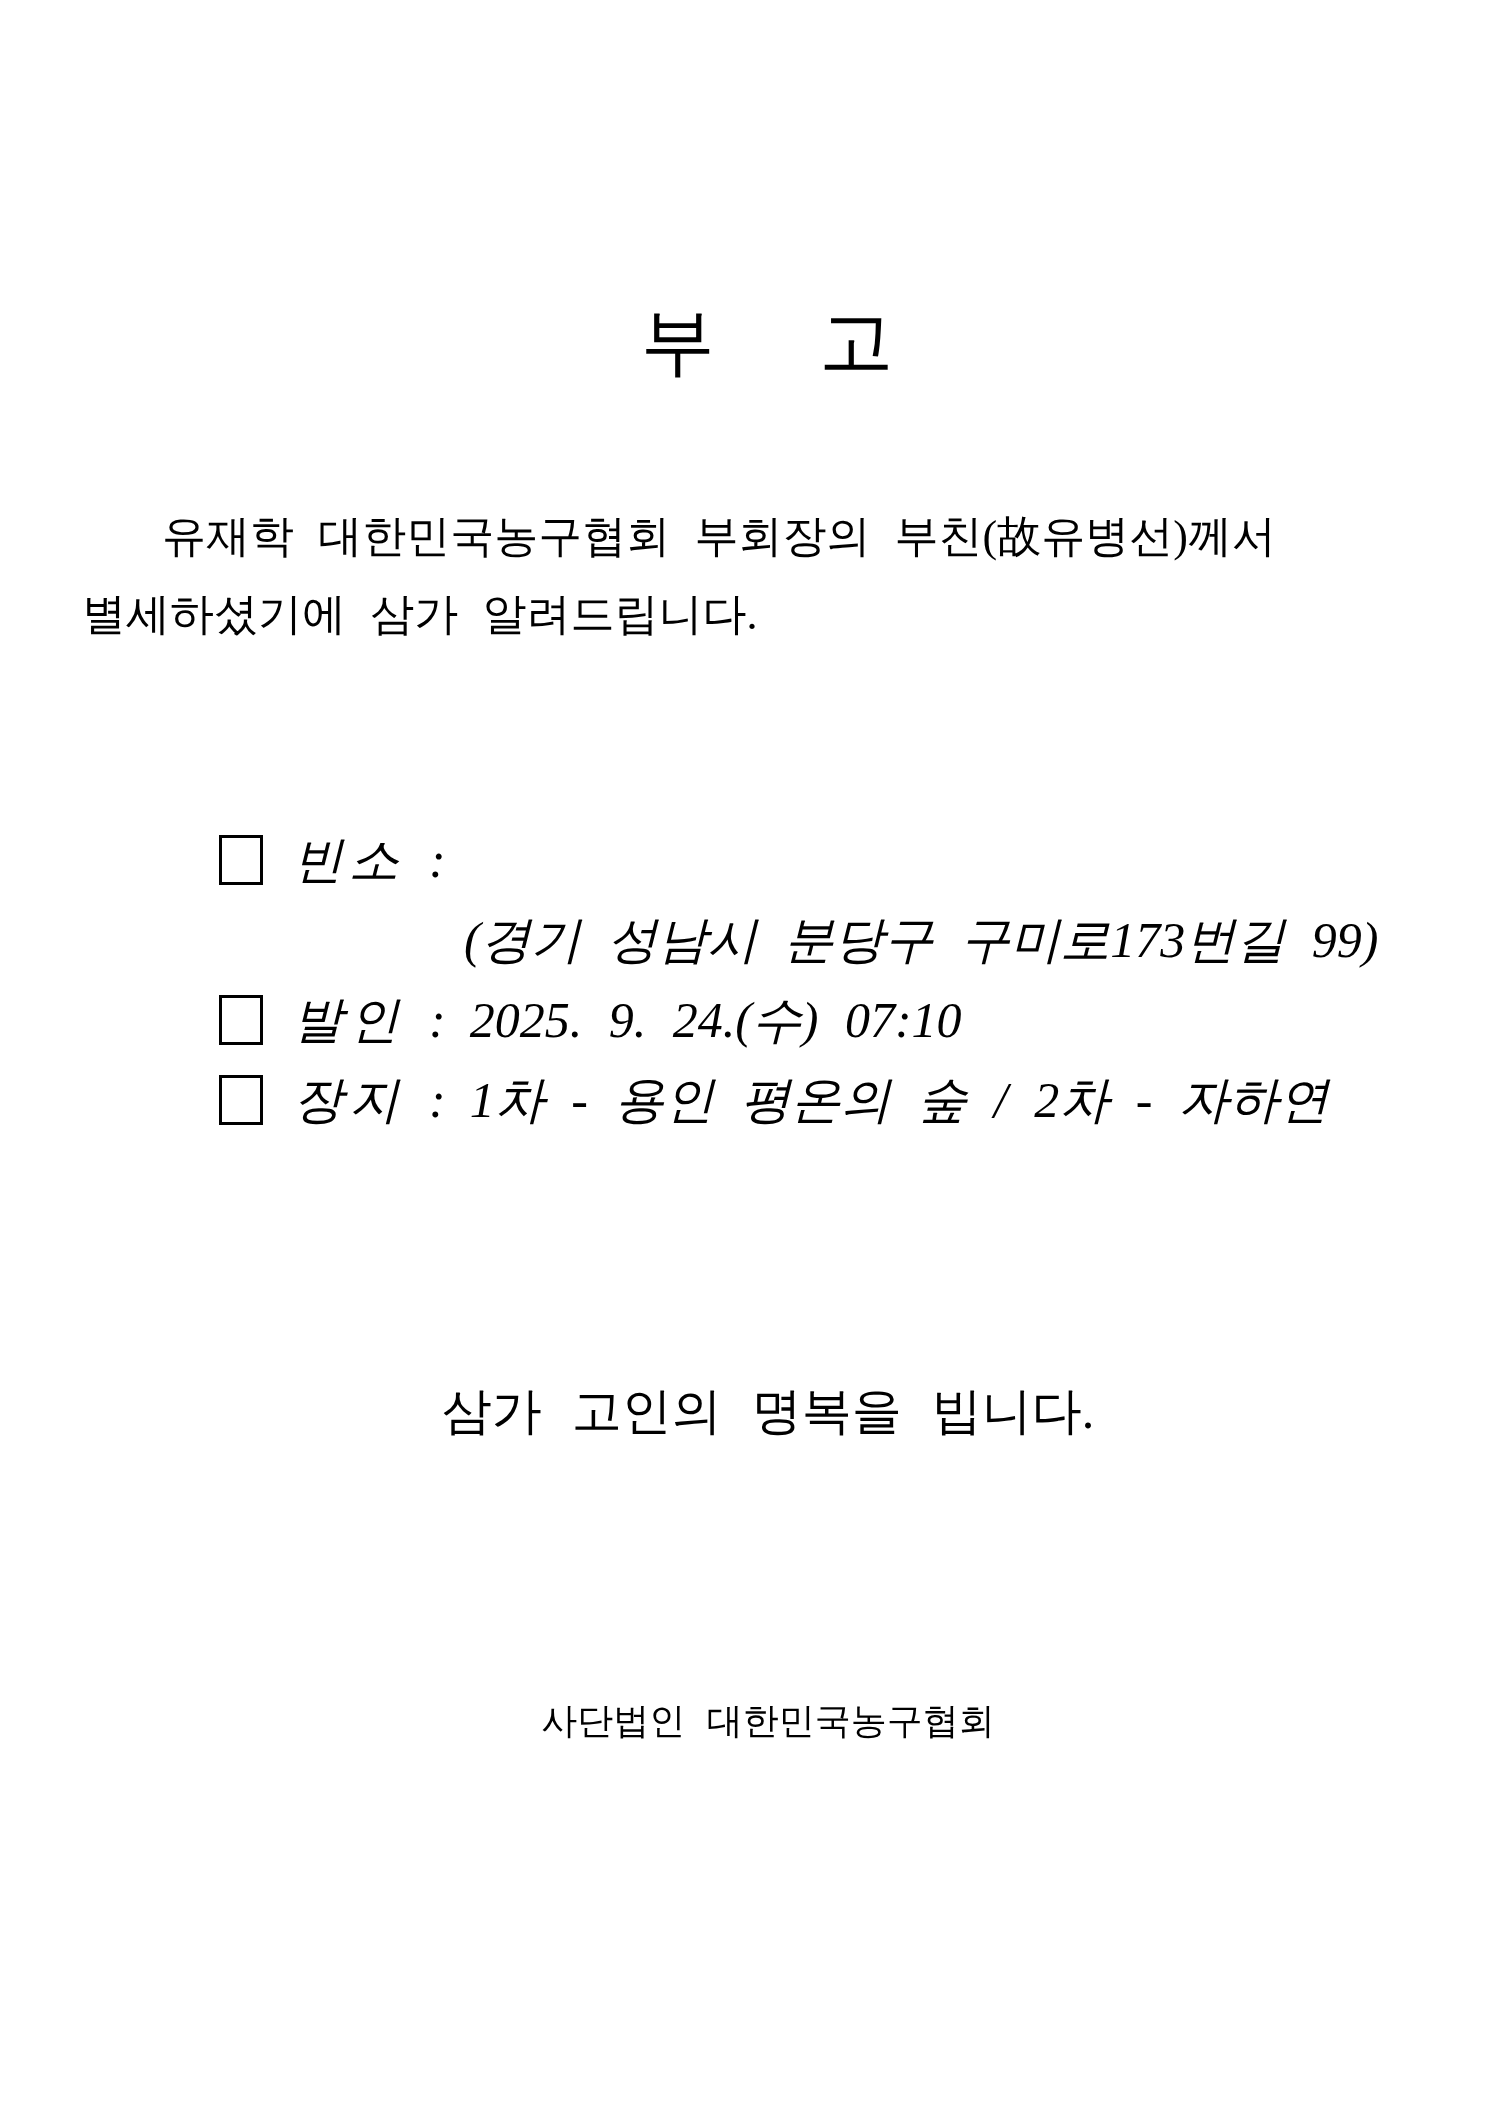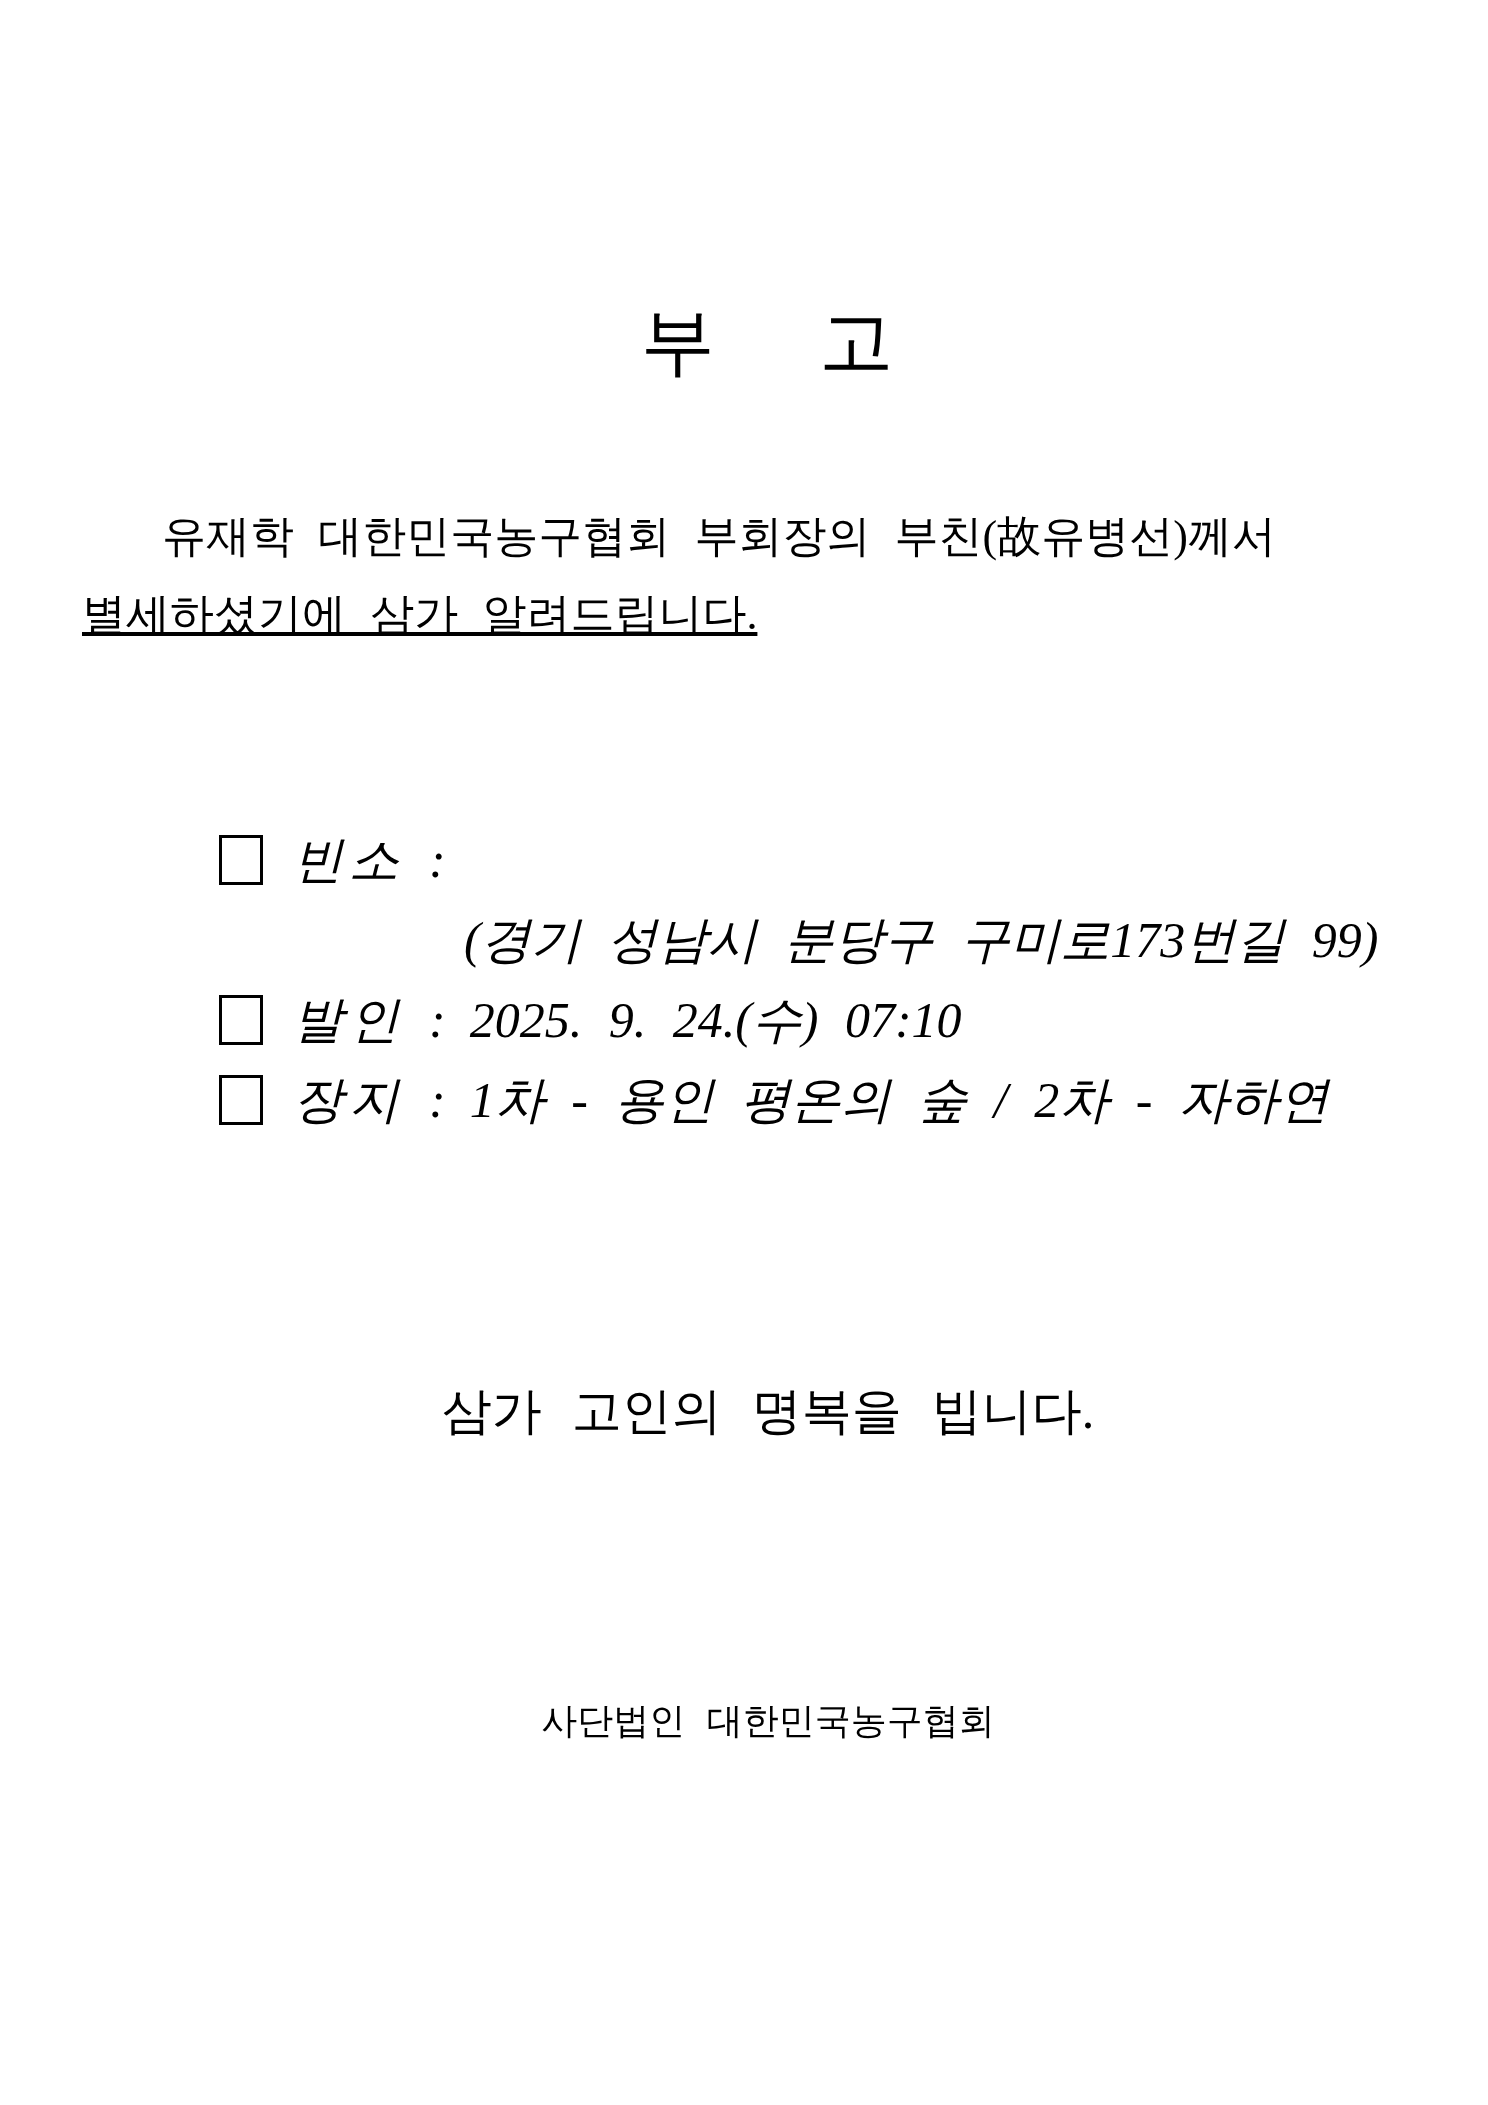--- a/index.html
+++ b/index.html
@@ -44,7 +44,6 @@
   }
   .announce-line2 {
     white-space: nowrap;
-    text-decoration: underline;
   }
   
   .details {

